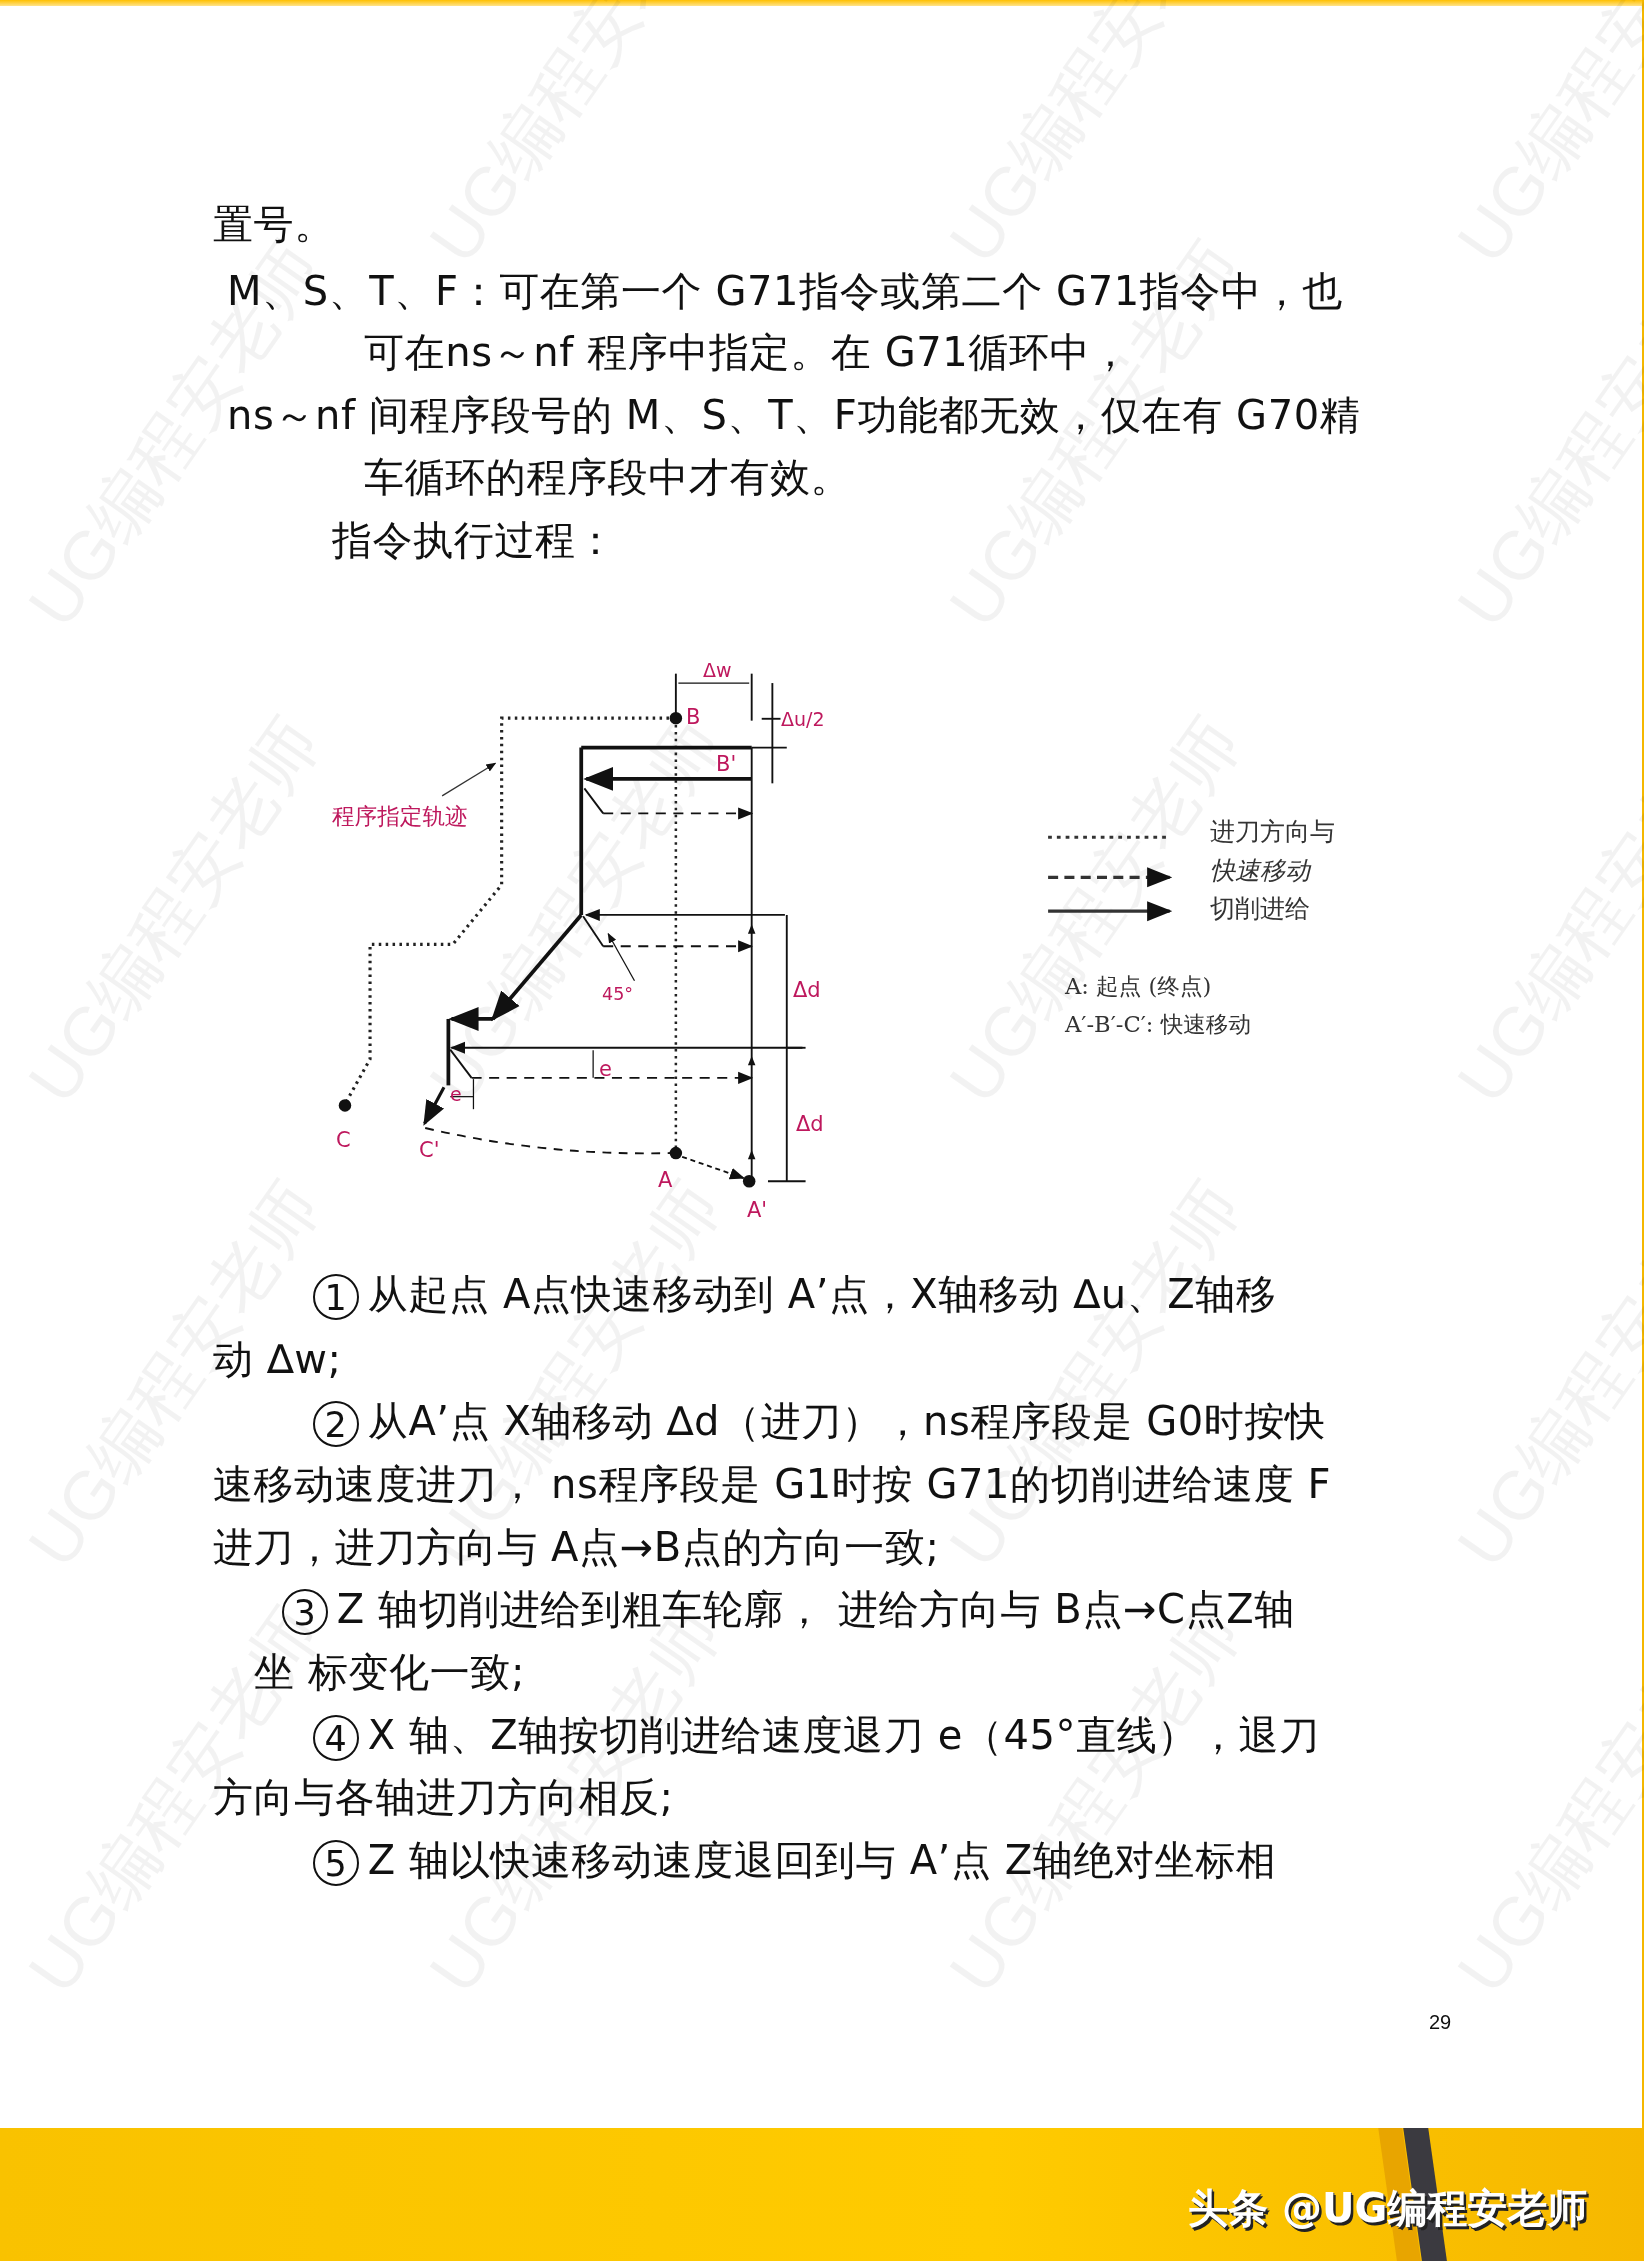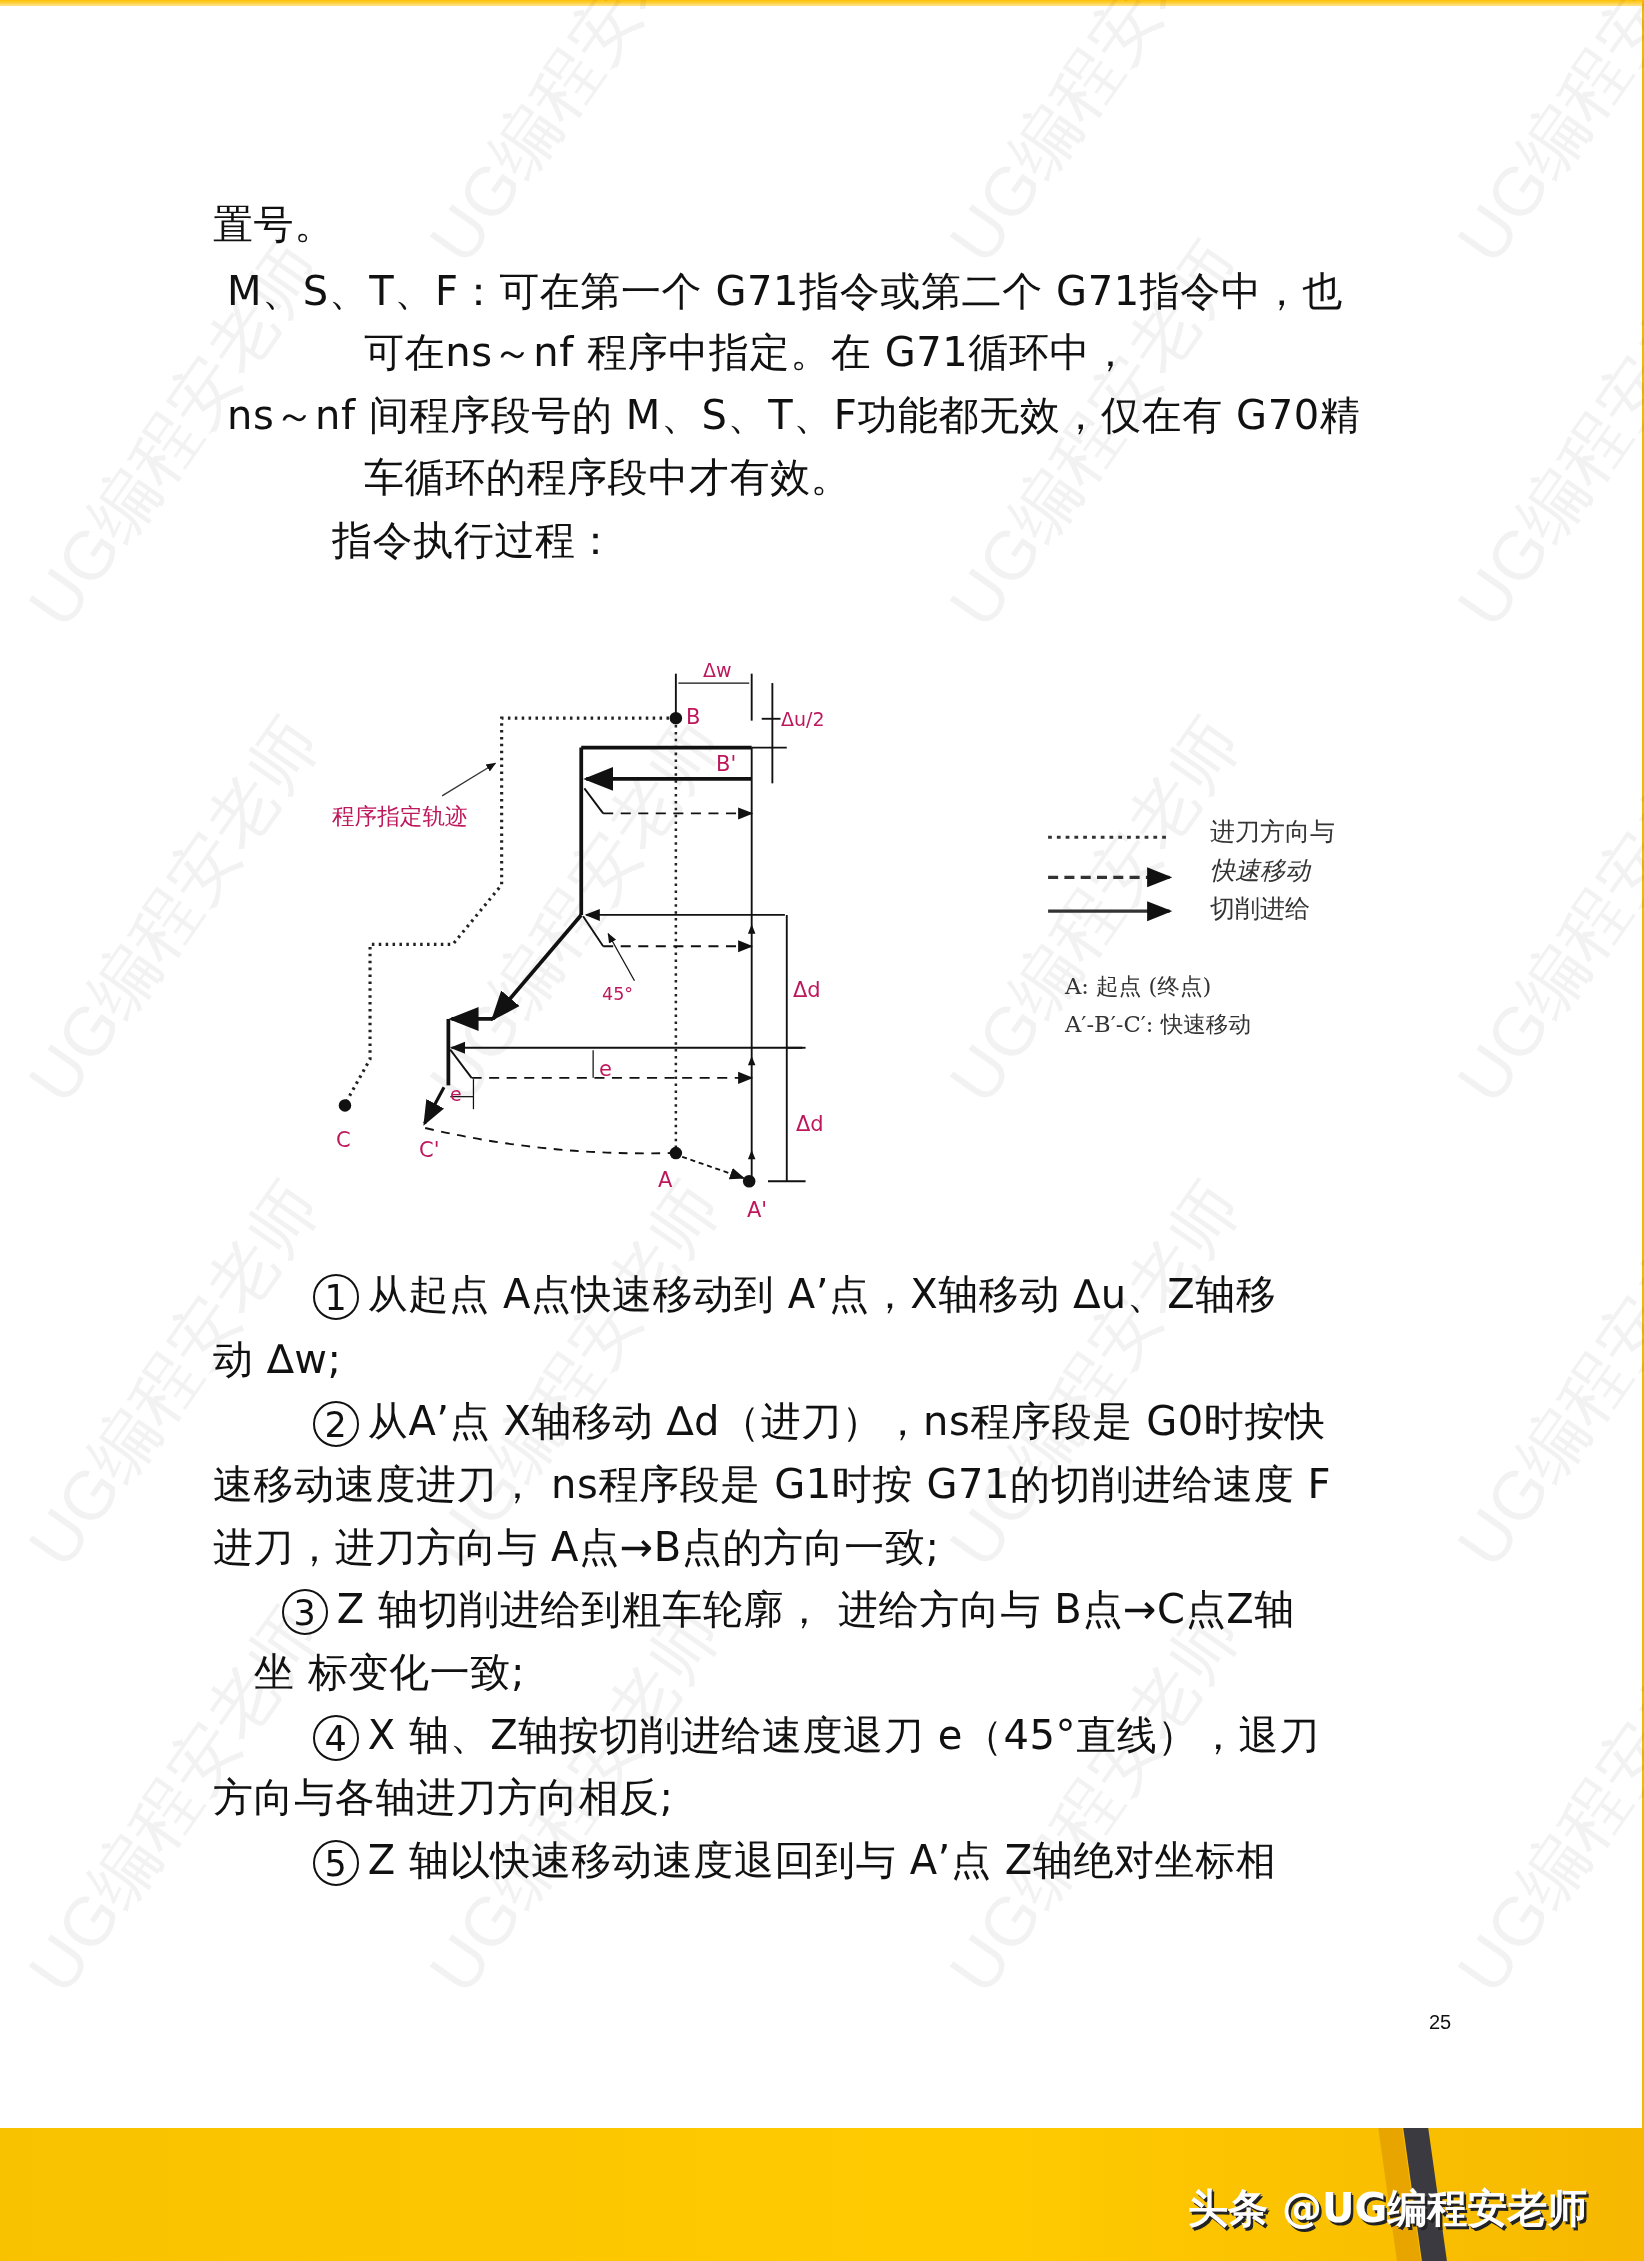--- a/index.html
+++ b/index.html
@@ -160,7 +160,7 @@
 
 <div class="line" style="left:313px;top:1835px;"><span class="num">5</span><span>Z 轴以快速移动速度退回到与  A’点  Z轴绝对坐标相</span></div>
 
-<div class="page-num">25</div>
+<div class="page-num">29</div>
 
 <div class="footer">
   <div class="stripe1"></div>

